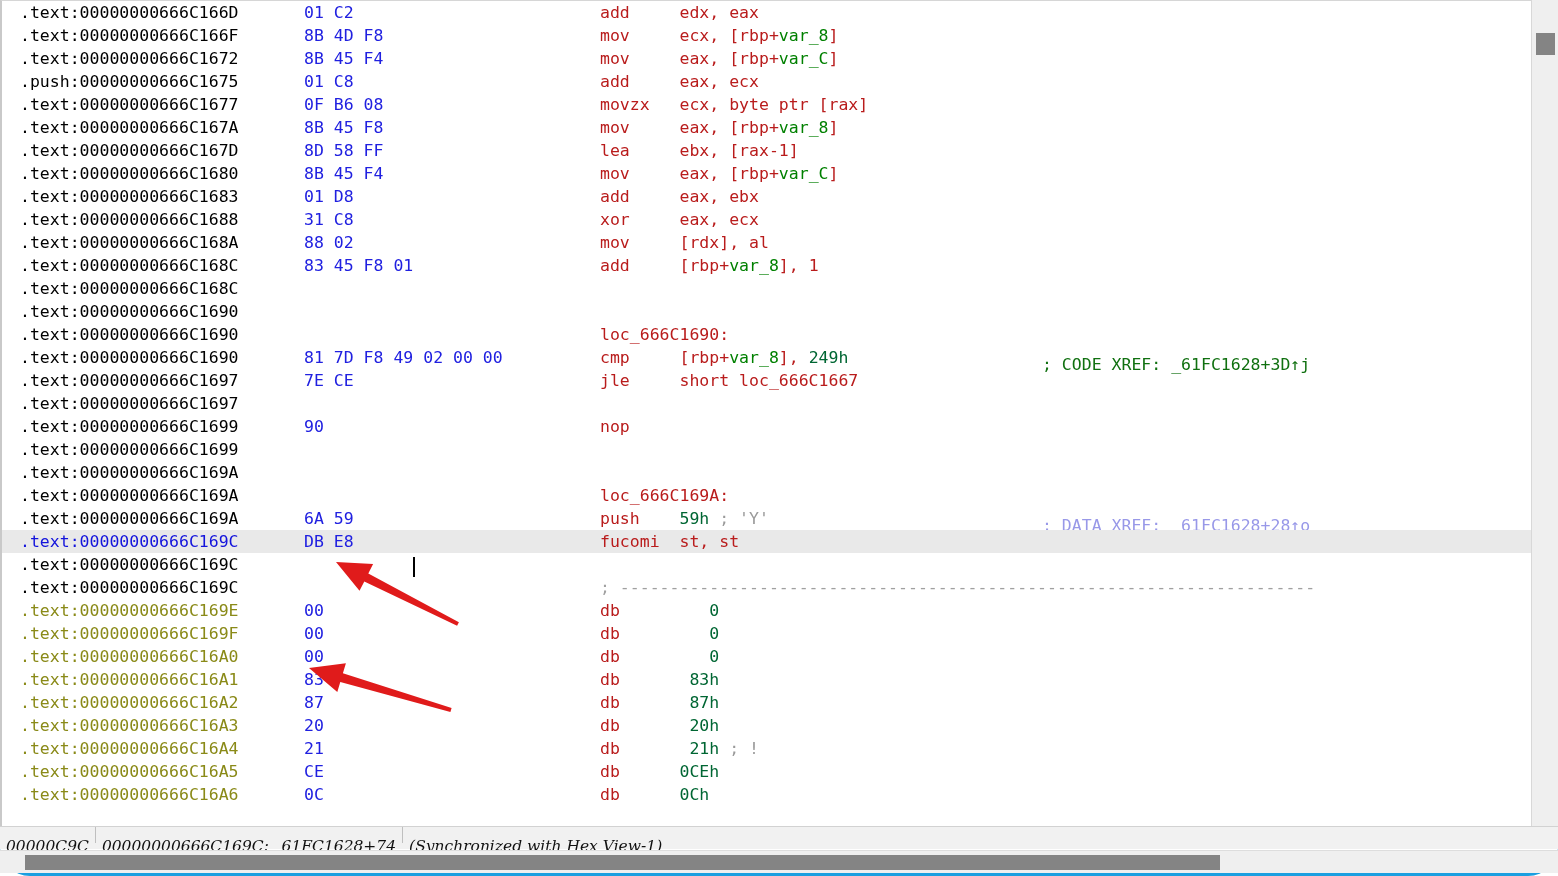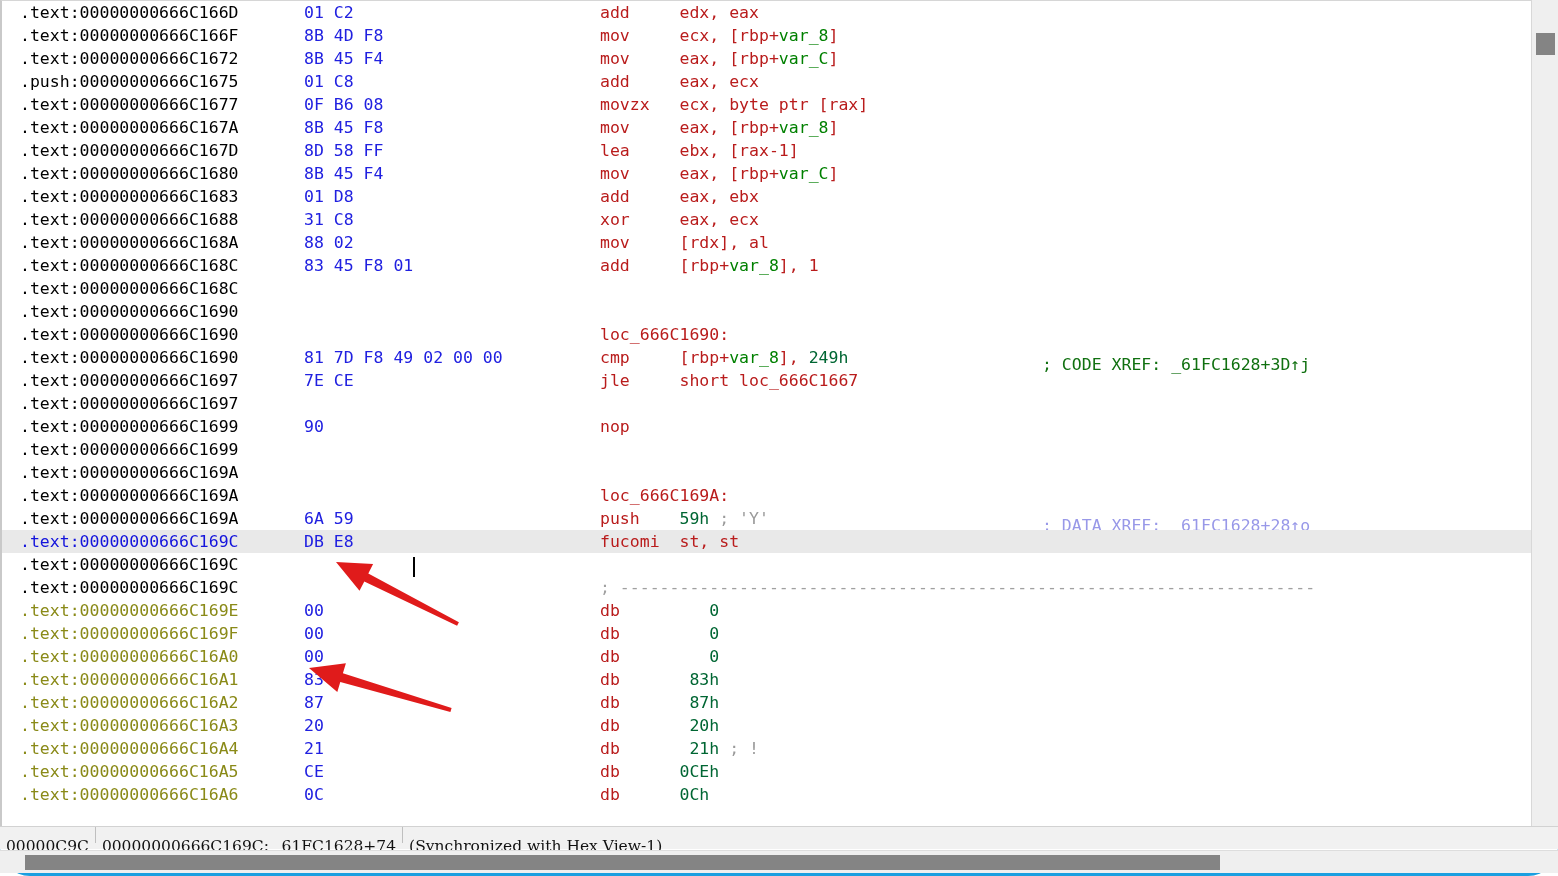--- a/index.html
+++ b/index.html
@@ -136,6 +136,7 @@
     padding: 8px 6px;
     border-right: 1px solid #bfbfbf;
     height: 16px;
+    font-style: italic;
   }
   .sb-seg.last { border-right: none; }
 

